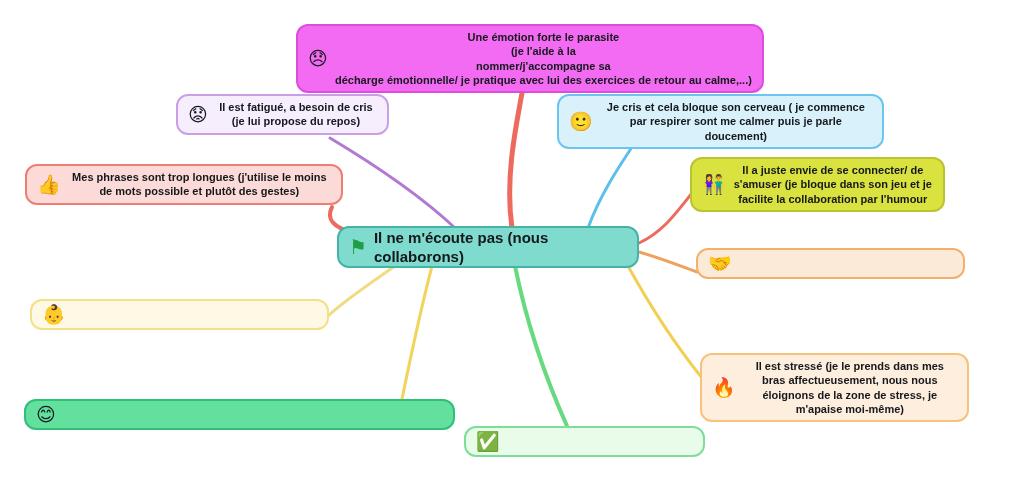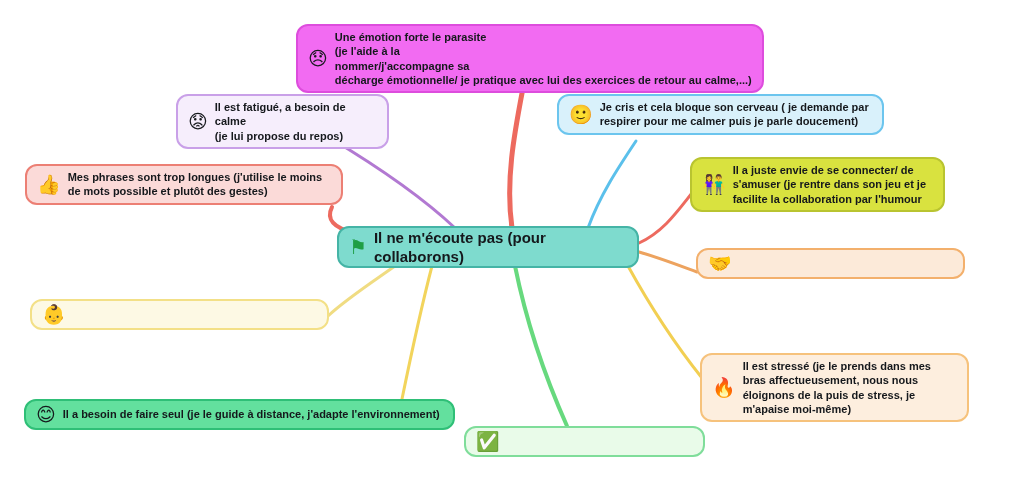--- a/index.html
+++ b/index.html
@@ -20,7 +20,7 @@
     font-weight:bold;font-size:11px;line-height:1.3;color:#15181c;
     cursor:pointer;
   }
-  .node .txt{flex:1;text-align:left;white-space:pre-line;}
+  .node .txt{flex:1;text-align:center;white-space:pre-line;}
   .node .ic{flex-shrink:0;font-size:19px;line-height:1;}
   .center-node{
     left:337px;top:226px;width:302px;height:42px;

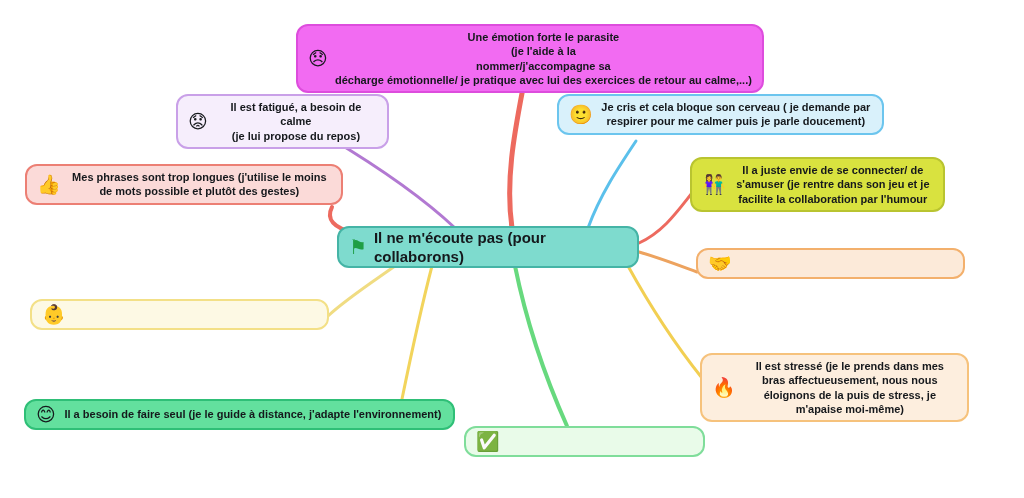--- a/index.html
+++ b/index.html
@@ -67,7 +67,7 @@
 
   <div class="node n1">
     <span class="ic">😟</span>
-    <span class="txt">Il est fatigué, a besoin de calme
+    <span class="txt">Il est fatigué, a besoin de cris
 (je lui propose du repos)</span>
   </div>
 

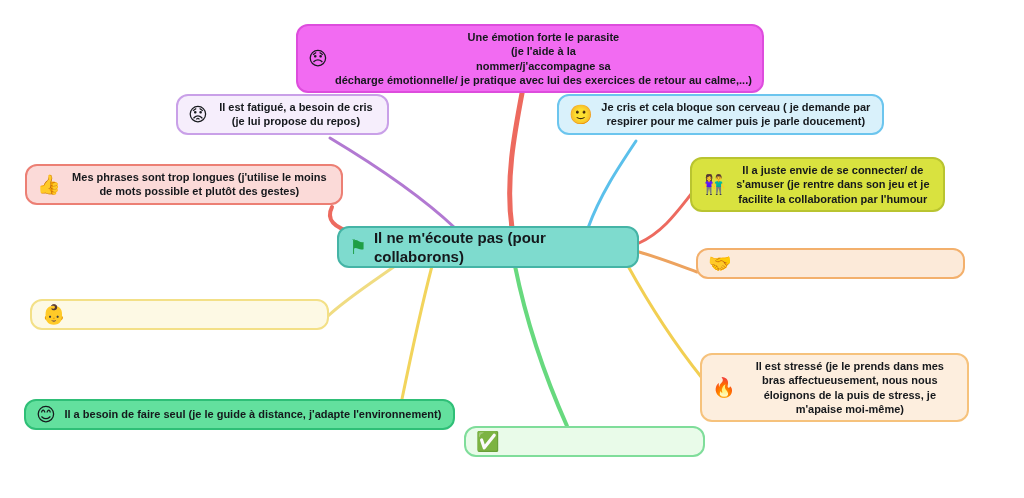--- a/index.html
+++ b/index.html
@@ -78,7 +78,7 @@
 
   <div class="node n3">
     <span class="ic">🙂</span>
-    <span class="txt">Je cris et cela bloque son cerveau ( je demande par respirer pour me calmer puis je parle doucement)</span>
+    <span class="txt">Je cris et cela bloque son cerveau ( je commence par respirer sont me calmer puis je parle doucement)</span>
   </div>
 
   <div class="node n4">

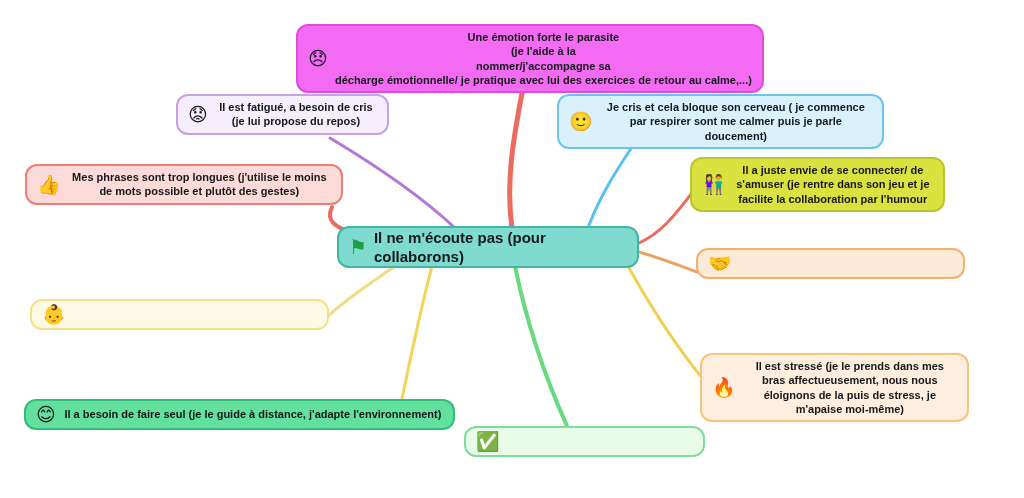--- a/index.html
+++ b/index.html
@@ -83,7 +83,7 @@
 
   <div class="node n4">
     <span class="ic">👫</span>
-    <span class="txt">Il a juste envie de se connecter/ de s'amuser (je rentre dans son jeu et je facilite la collaboration par l'humour</span>
+    <span class="txt">Il a juste envie de se connecter/ de s'amuser (je bloque dans son jeu et je facilite la collaboration par l'humour</span>
   </div>
 
   <div class="node n5">

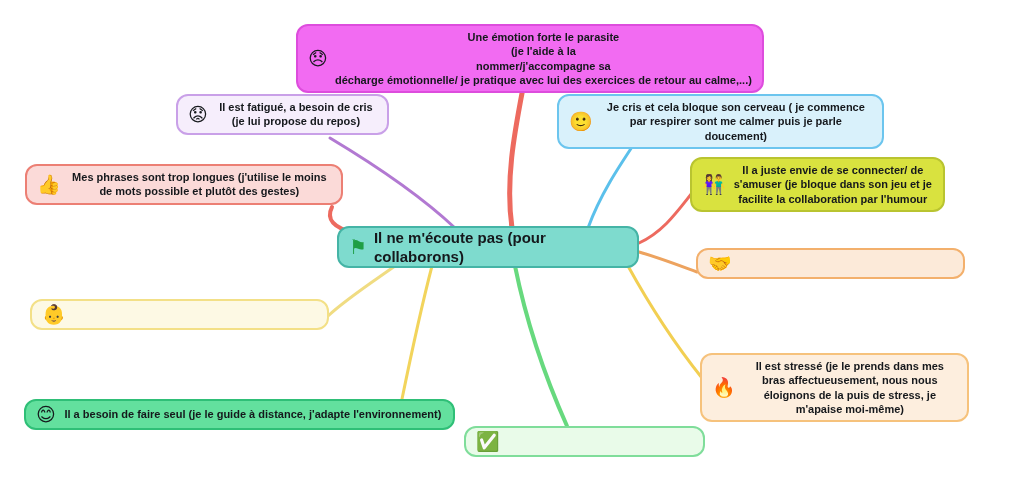--- a/index.html
+++ b/index.html
@@ -110,7 +110,7 @@
 
   <div class="node center-node">
     <span class="ic">⚑</span>
-    <span>Il ne m'écoute pas (pour collaborons)</span>
+    <span>Il ne m'écoute pas (nous collaborons)</span>
   </div>
 
 </div>

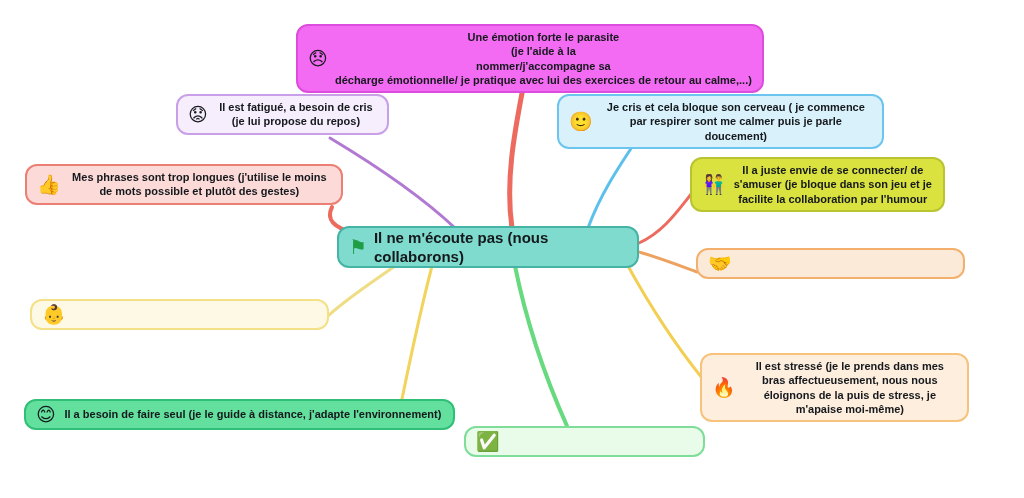--- a/index.html
+++ b/index.html
@@ -92,7 +92,7 @@
 
   <div class="node n6">
     <span class="ic">🔥</span>
-    <span class="txt">Il est stressé (je le prends dans mes bras affectueusement, nous nous éloignons de la puis de stress, je m'apaise moi-même)</span>
+    <span class="txt">Il est stressé (je le prends dans mes bras affectueusement, nous nous éloignons de la zone de stress, je m'apaise moi-même)</span>
   </div>
 
   <div class="node n7">

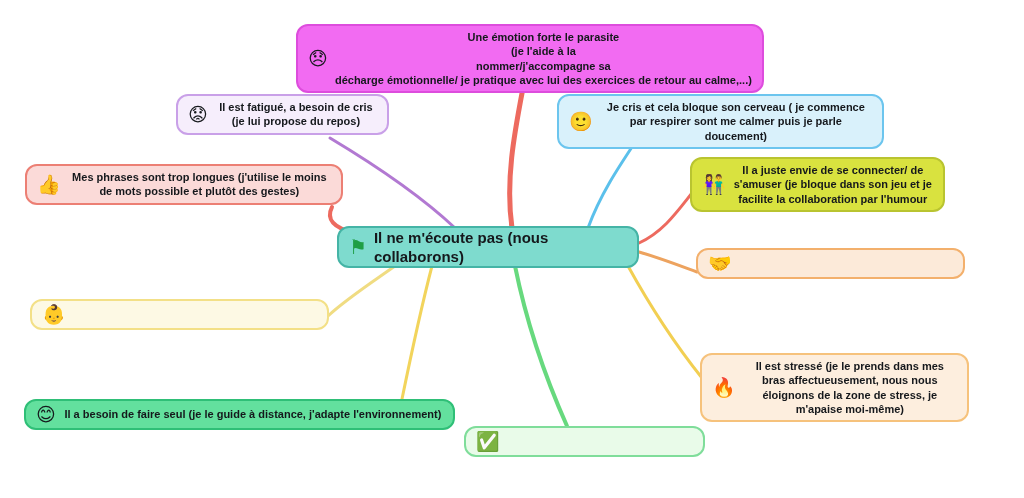--- a/index.html
+++ b/index.html
@@ -101,7 +101,6 @@
 
   <div class="node n8">
     <span class="ic">😊</span>
-    <span class="txt">Il a besoin de faire seul (je le guide à distance, j'adapte l'environnement)</span>
   </div>
 
   <div class="node n9">

